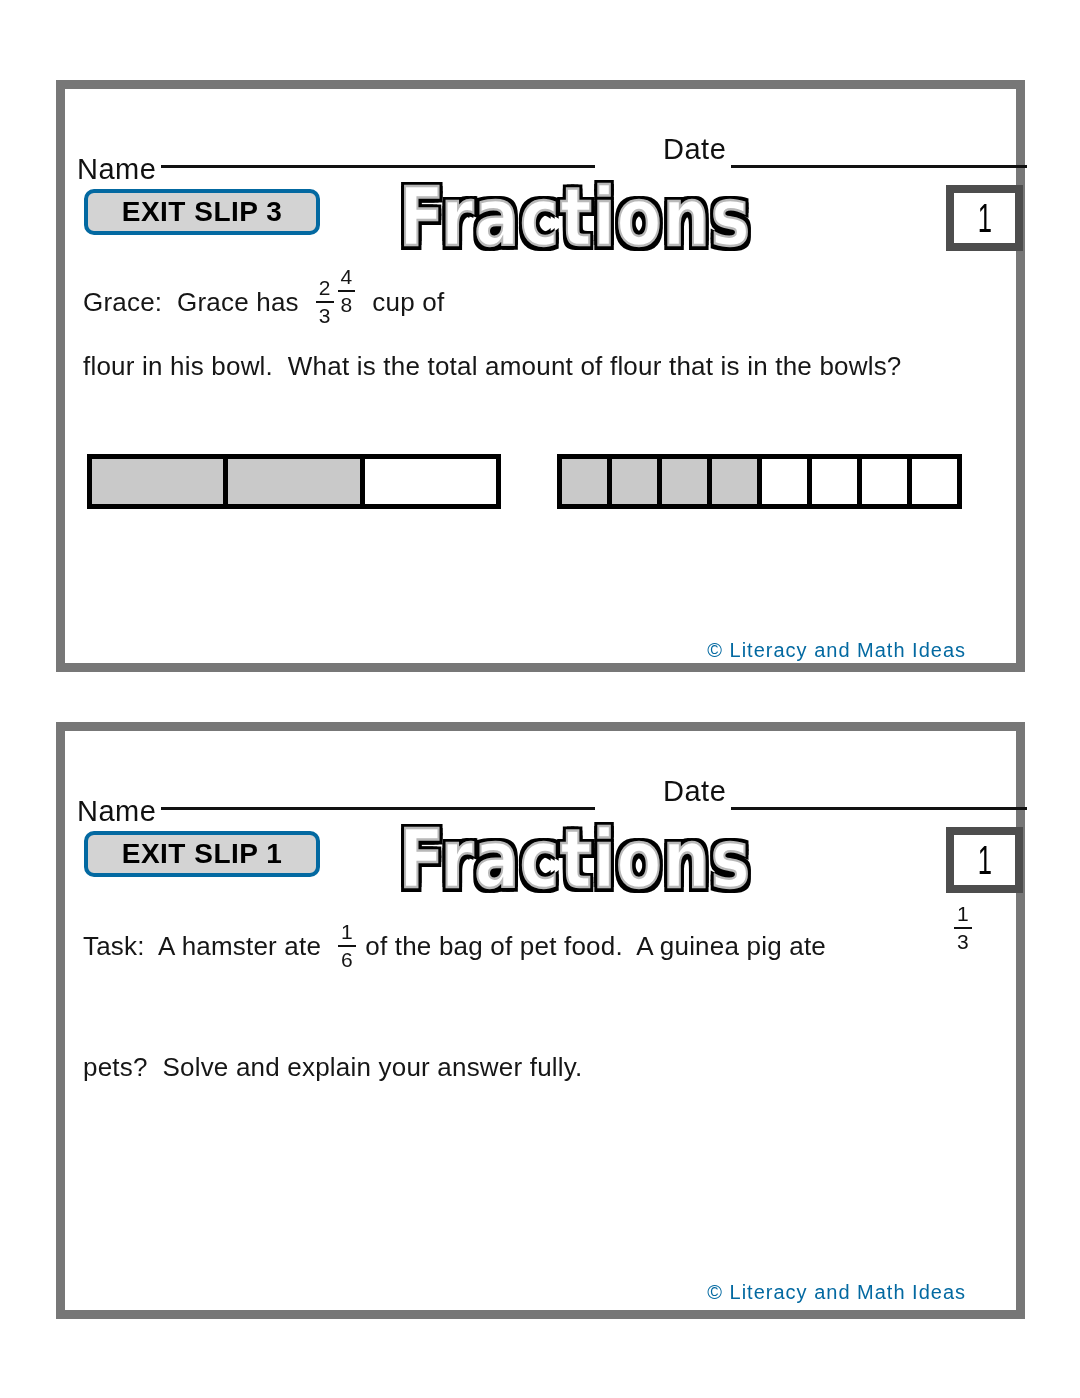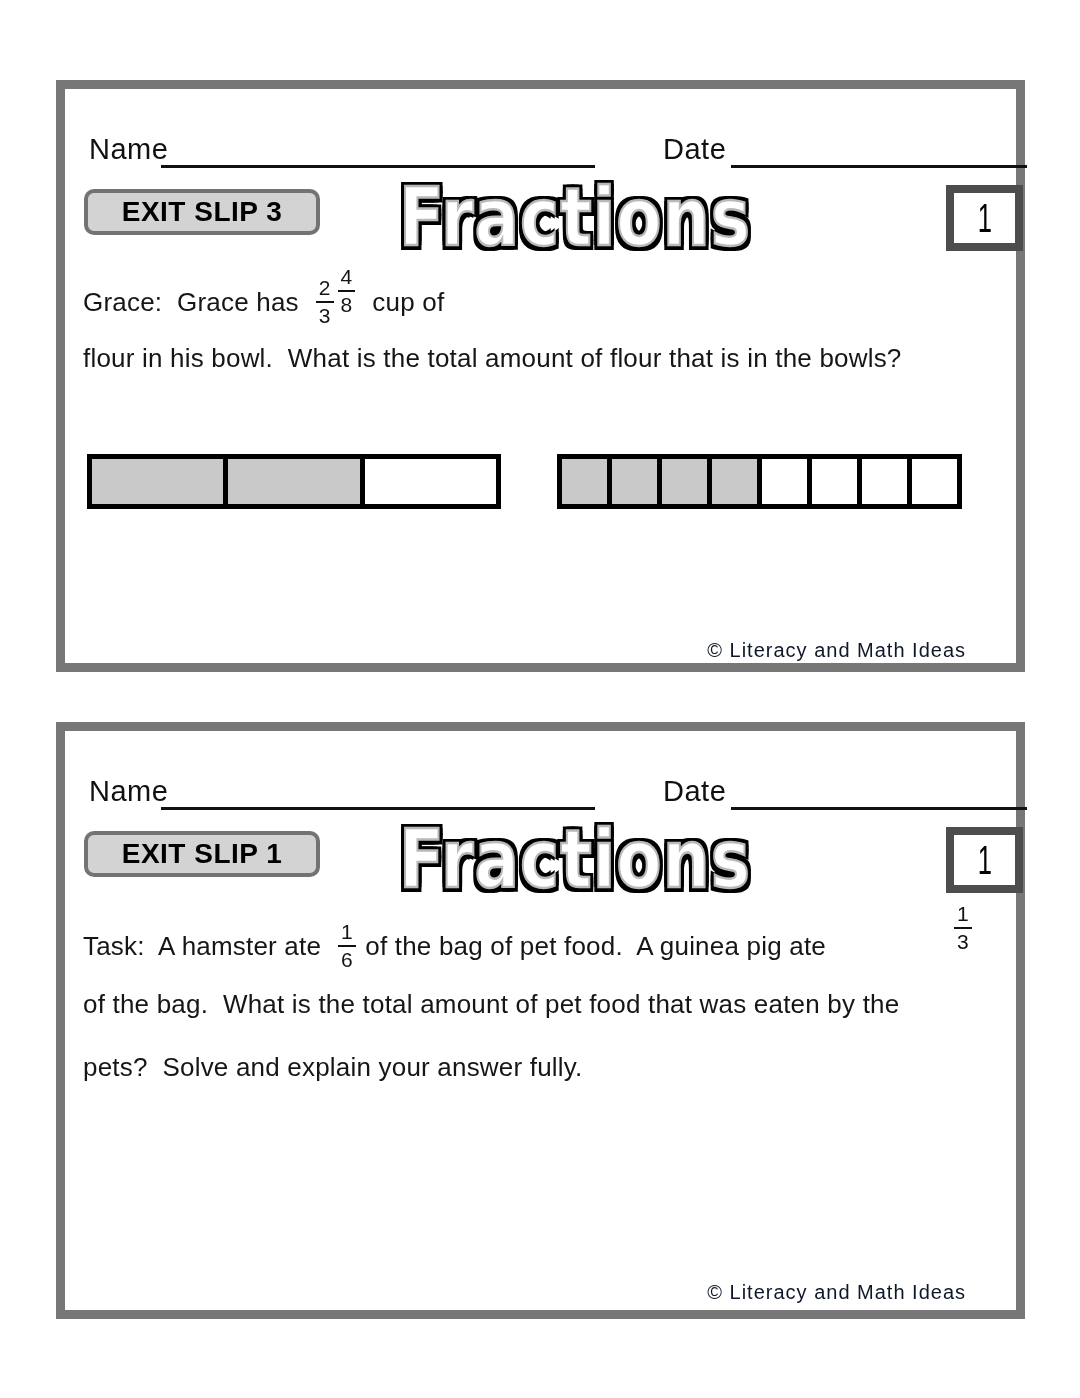--- a/index.html
+++ b/index.html
@@ -22,7 +22,7 @@
   .name-label, .date-label {
     position: absolute; top: 44px; font-size: 29px; letter-spacing: 0.5px;
   }
-  .name-label { left: 24px; }
+  .name-label { left: 12px; margin-top: 20px; }
   .date-label { left: 598px; text-align: center; }
   .write-line { position: absolute; top: 76px; height: 0; border-bottom: 3px solid #111; }
   .name-line { left: 96px;  width: 434px; }

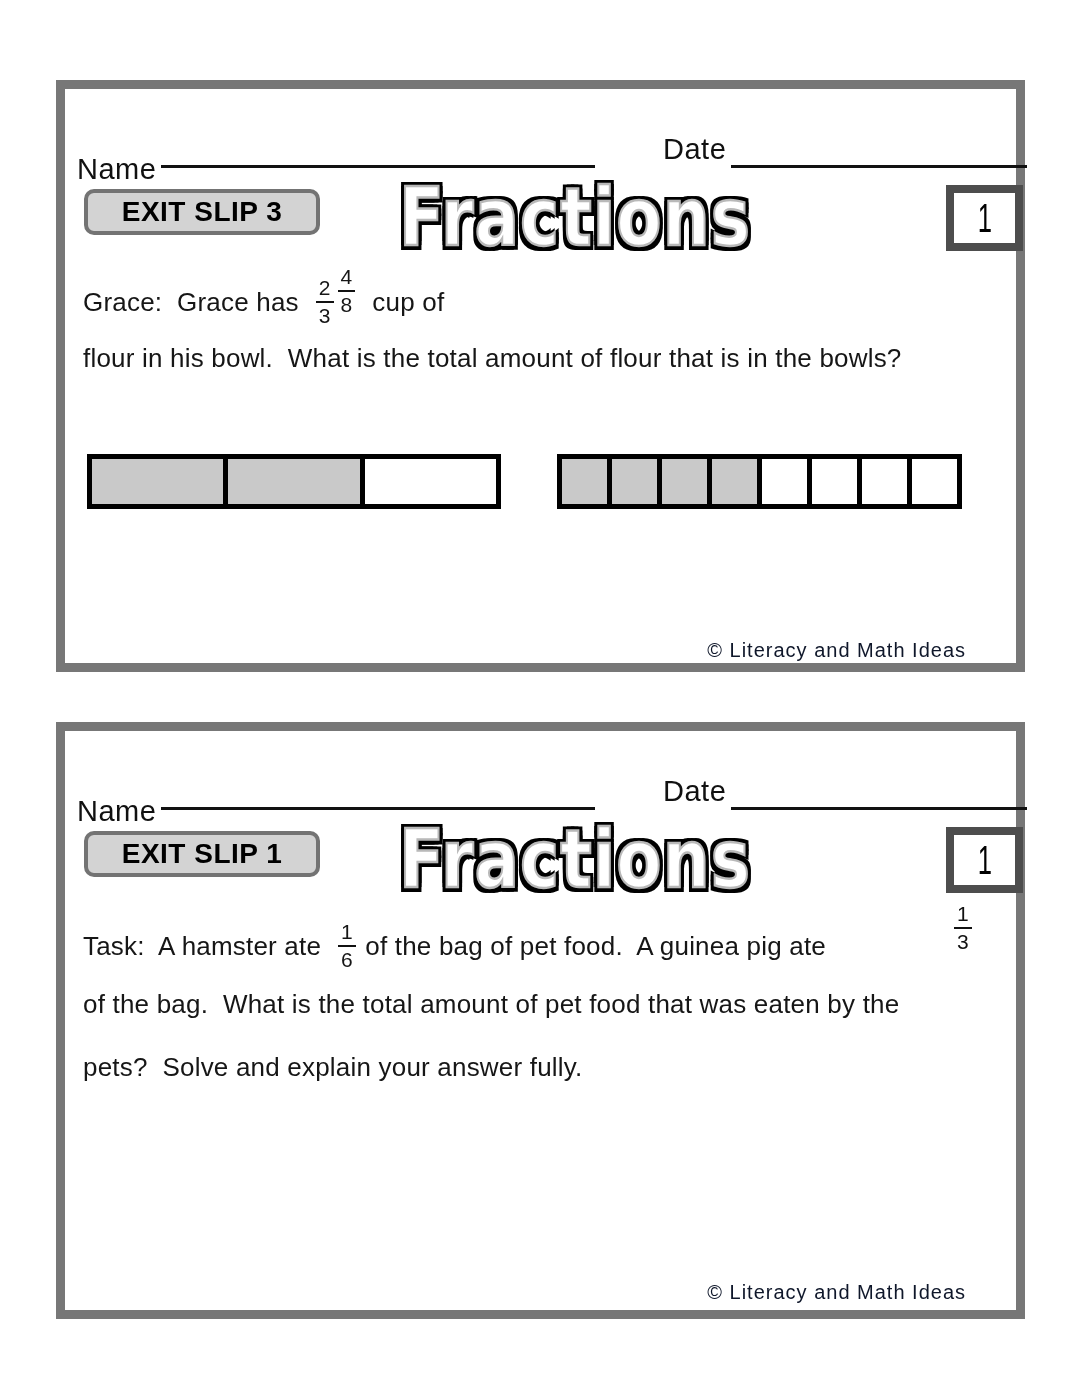--- a/index.html
+++ b/index.html
@@ -30,7 +30,7 @@
 
   .badge {
     position: absolute; left: 19px; top: 100px; width: 236px; height: 46px;
-    background: #d3d3d3; border: 4px solid #737373; border-radius: 10px;
+    background: #d3d3d3; border: 4px solid #0369a1; border-radius: 10px;
     box-sizing: border-box; display: flex; align-items: center; justify-content: center;
     font-weight: bold; font-size: 28px; color: #000; letter-spacing: 0.5px;
   }

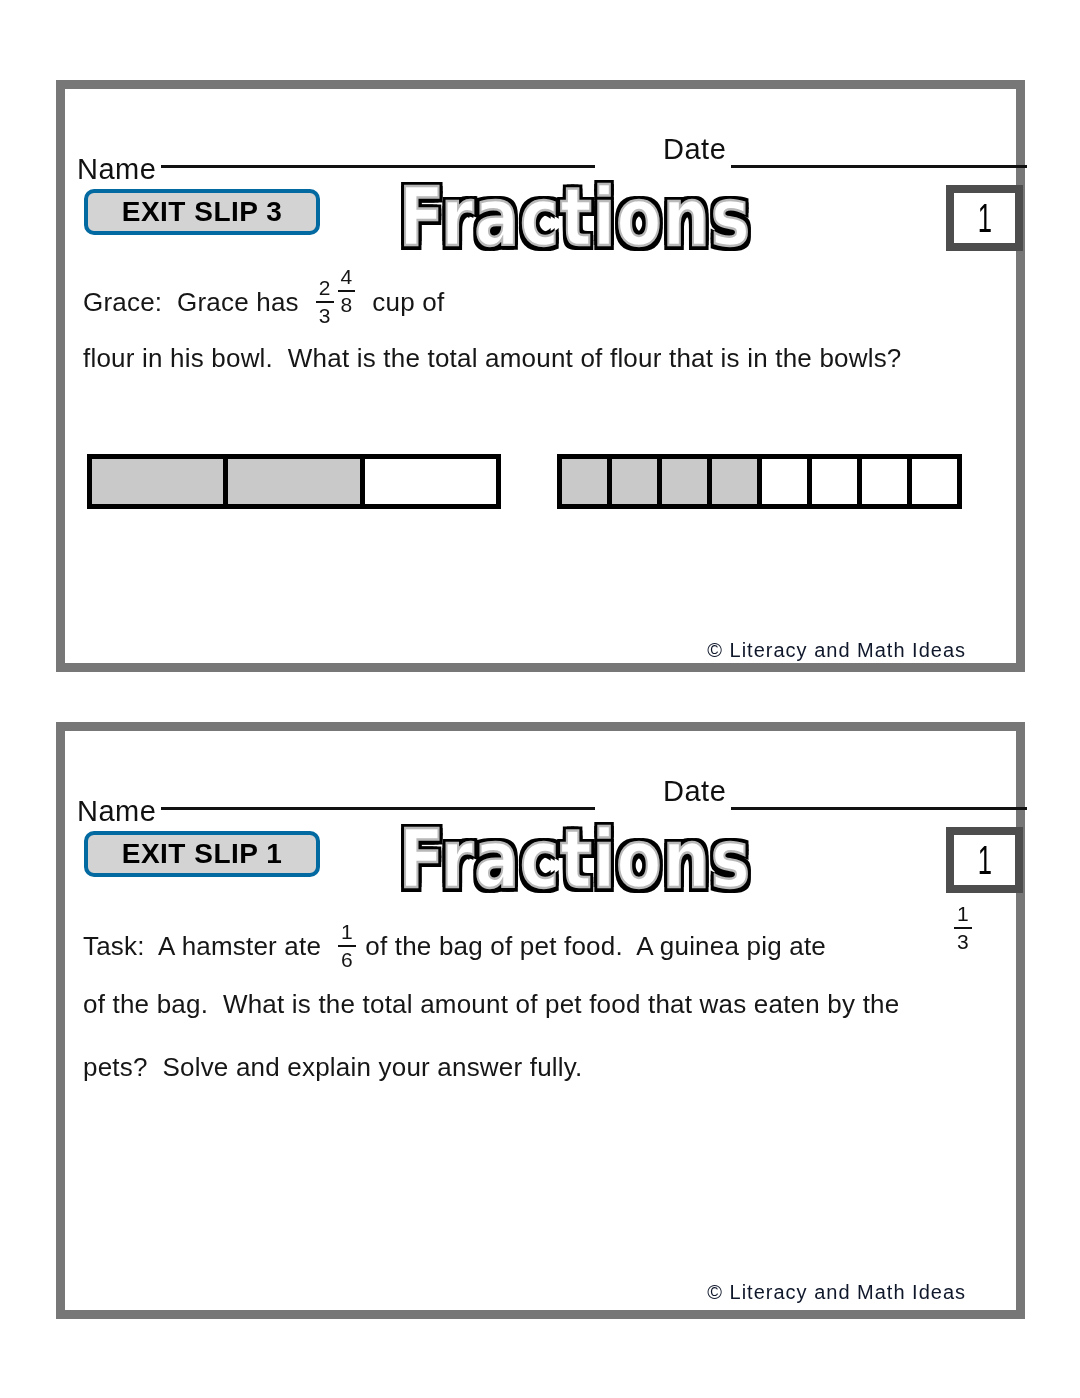--- a/index.html
+++ b/index.html
@@ -116,7 +116,7 @@
       </span>
       <span>  cup of</span>
     </div>
-    <div class="task-line" style="top:246px;">
+    <div class="task-line" style="top:254px;">
       <span>flour in his bowl.  What is the total amount of flour that is in the bowls?</span>
     </div>
 

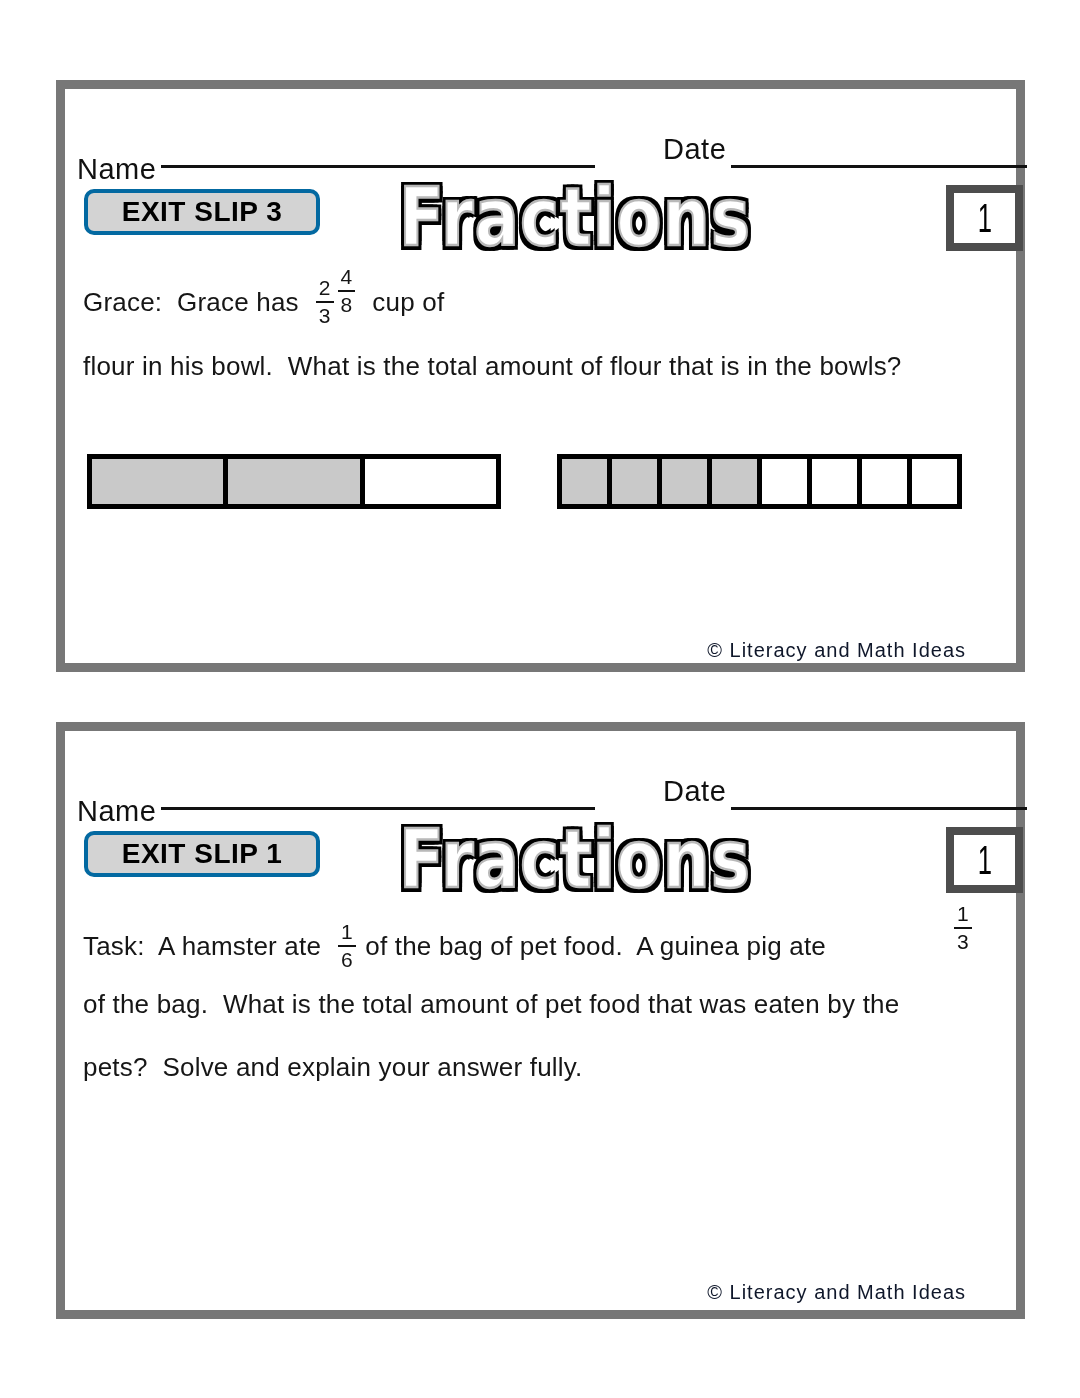--- a/index.html
+++ b/index.html
@@ -84,7 +84,7 @@
 
   .copyright {
     position: absolute; right: 50px; top: 550px; font-size: 20px;
-    letter-spacing: 1px; color: #0f172a;
+    letter-spacing: 1px; color: #0369a1;
   }
 </style>
 </head>

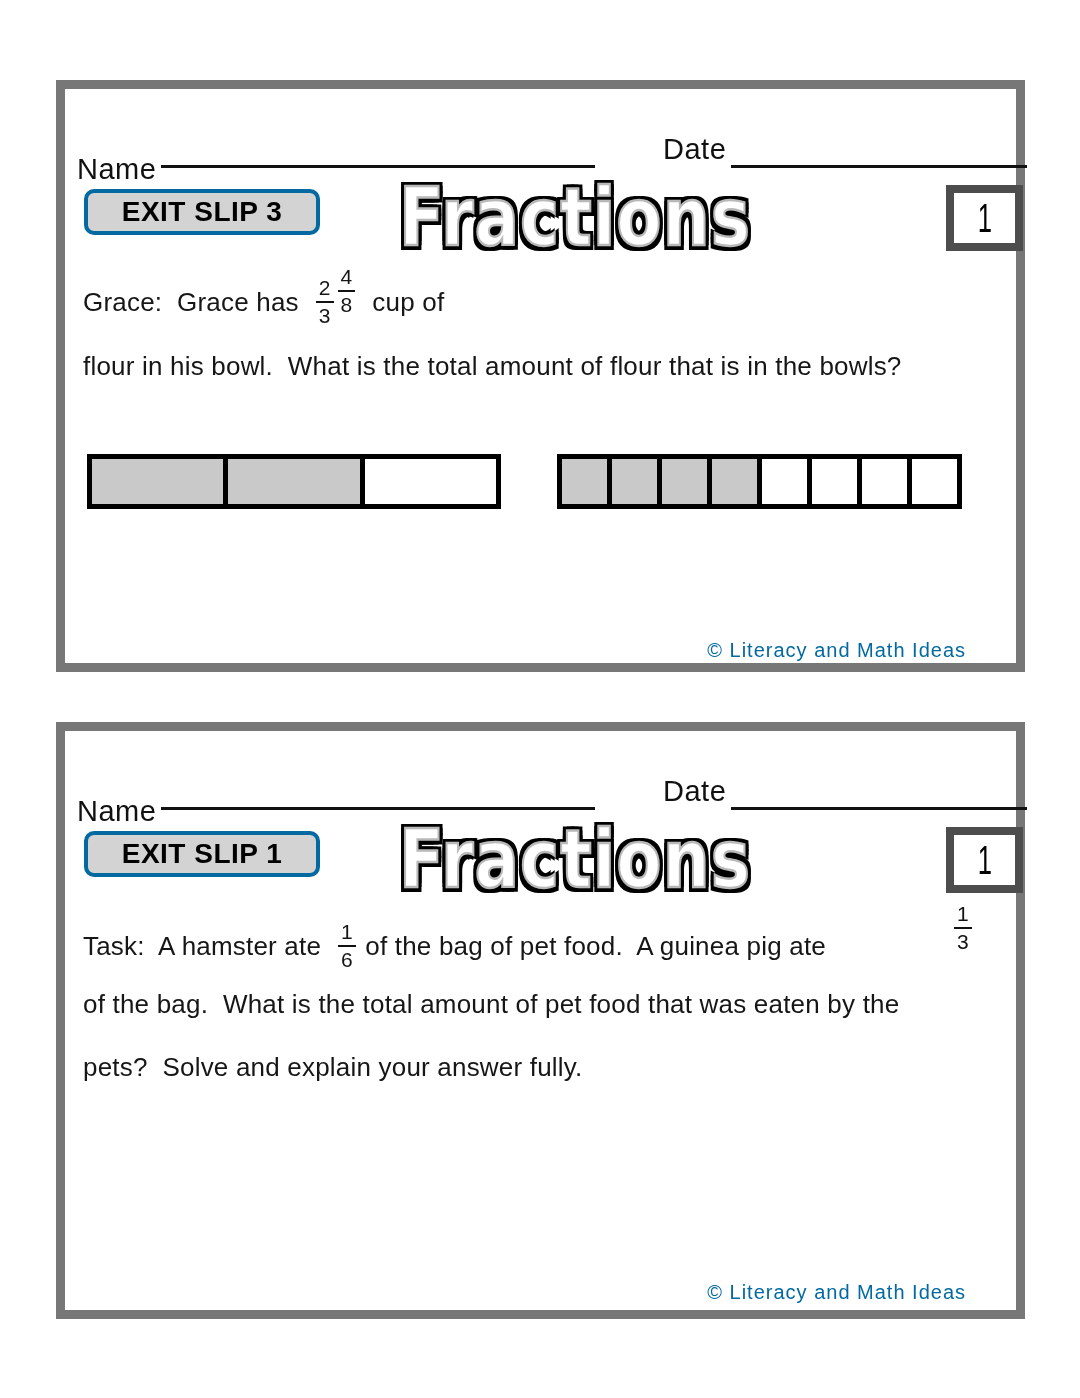--- a/index.html
+++ b/index.html
@@ -164,9 +164,6 @@
       </span>
       <span> of the bag of pet food.  A guinea pig ate</span>
     </div>
-    <div class="task-line" style="top:250px;">
-      <span>of the bag.  What is the total amount of pet food that was eaten by the</span>
-    </div>
     <div class="task-line" style="top:306px;align-items:flex-end;">
       <span>pets?  Solve and explain your answer fully.</span>
     </div>

